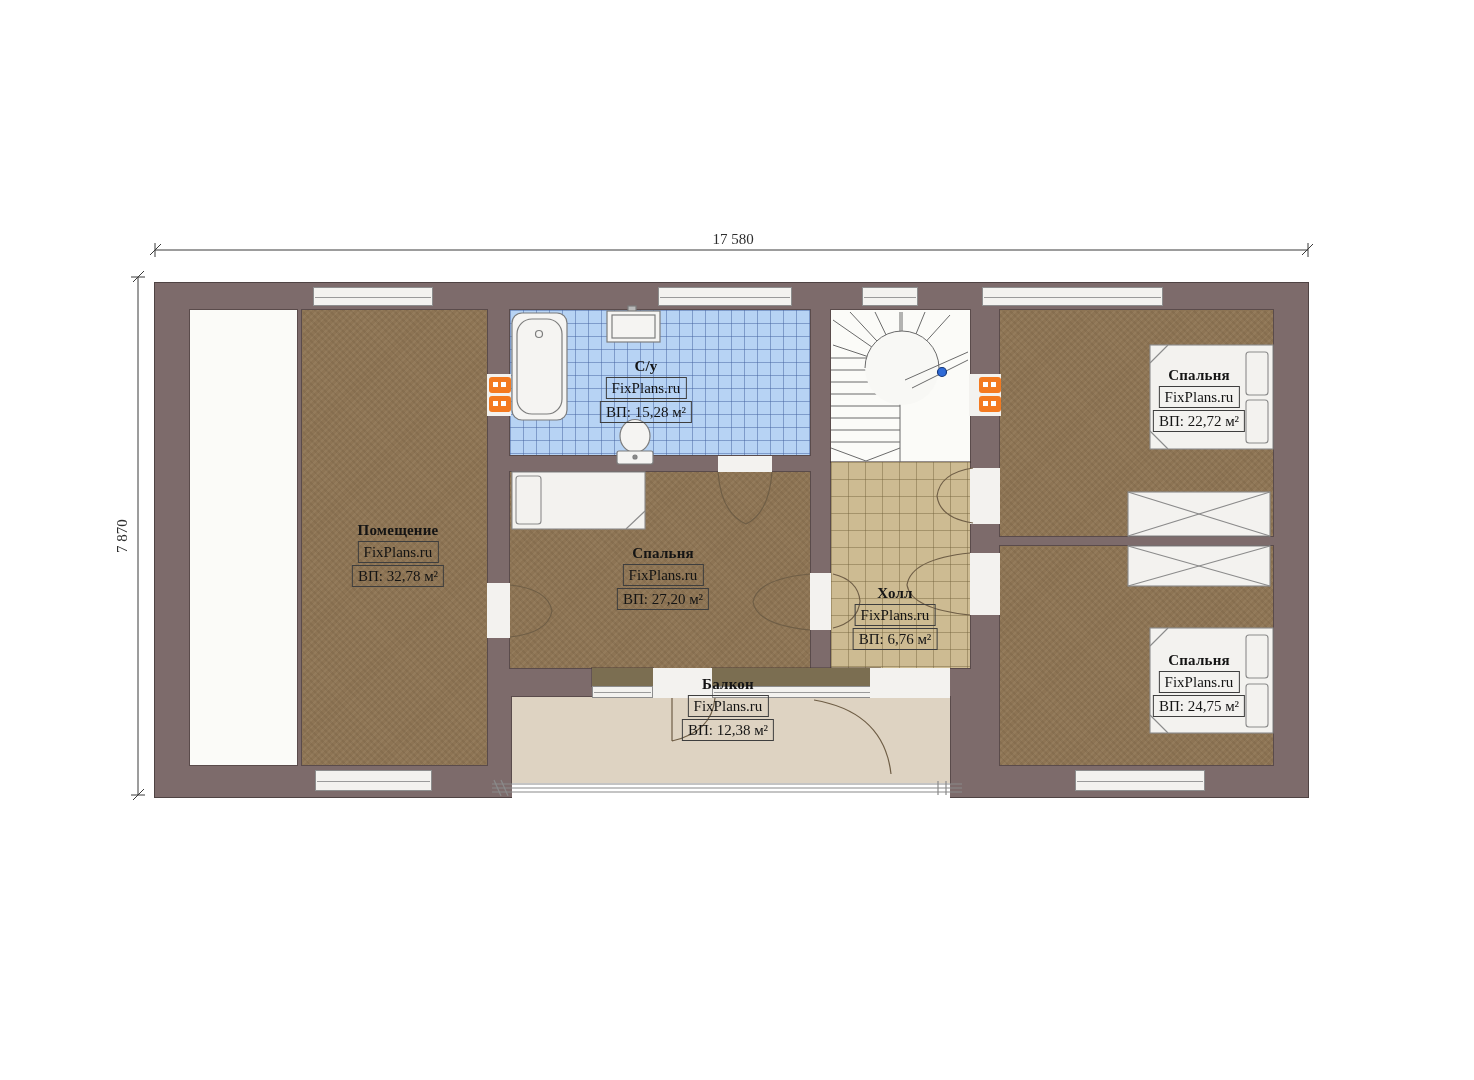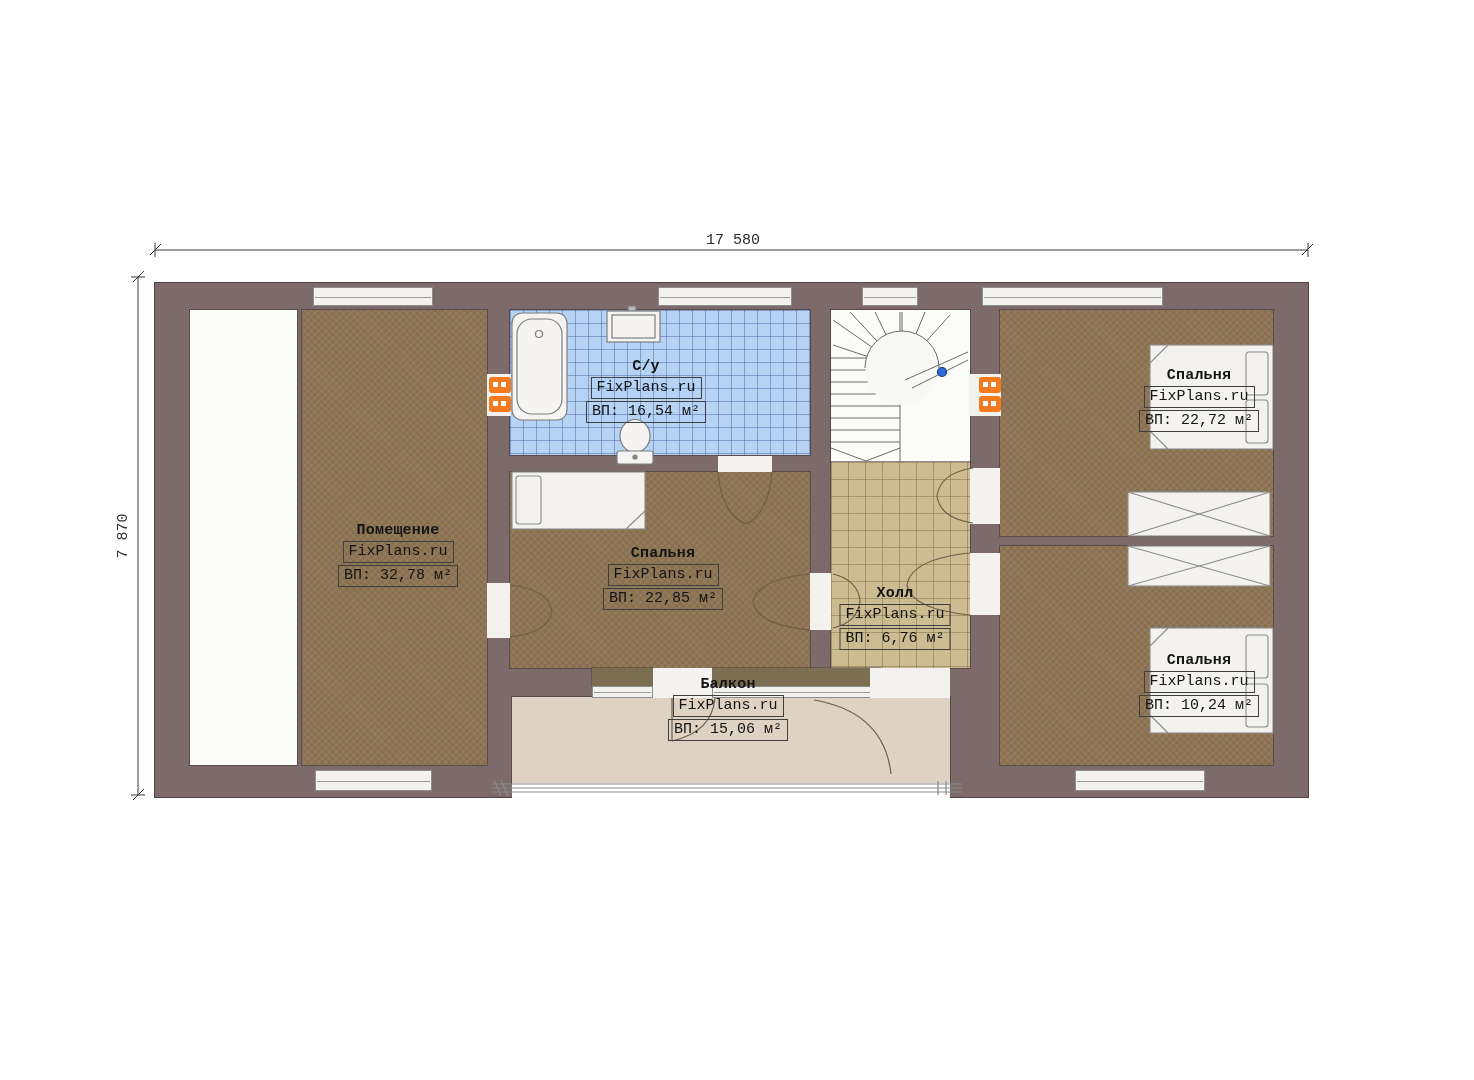--- a/index.html
+++ b/index.html
@@ -4,7 +4,7 @@
 <style>
   html,body { margin:0; padding:0; background:#ffffff; }
   .canvas { position:relative; width:1314px; height:1080px; background:#ffffff;
-            font-family:Liberation Mono, monospace; overflow:hidden; }
+            font-family:Liberation Serif, serif; overflow:hidden; }
   .building { position:absolute; left:155px; top:283px; width:1153px; height:514px;
               background:#7d6b6b; outline:1px solid #4f4343; }
   .floor { position:absolute; box-shadow:0 0 0 1px rgba(62,50,50,.55); }

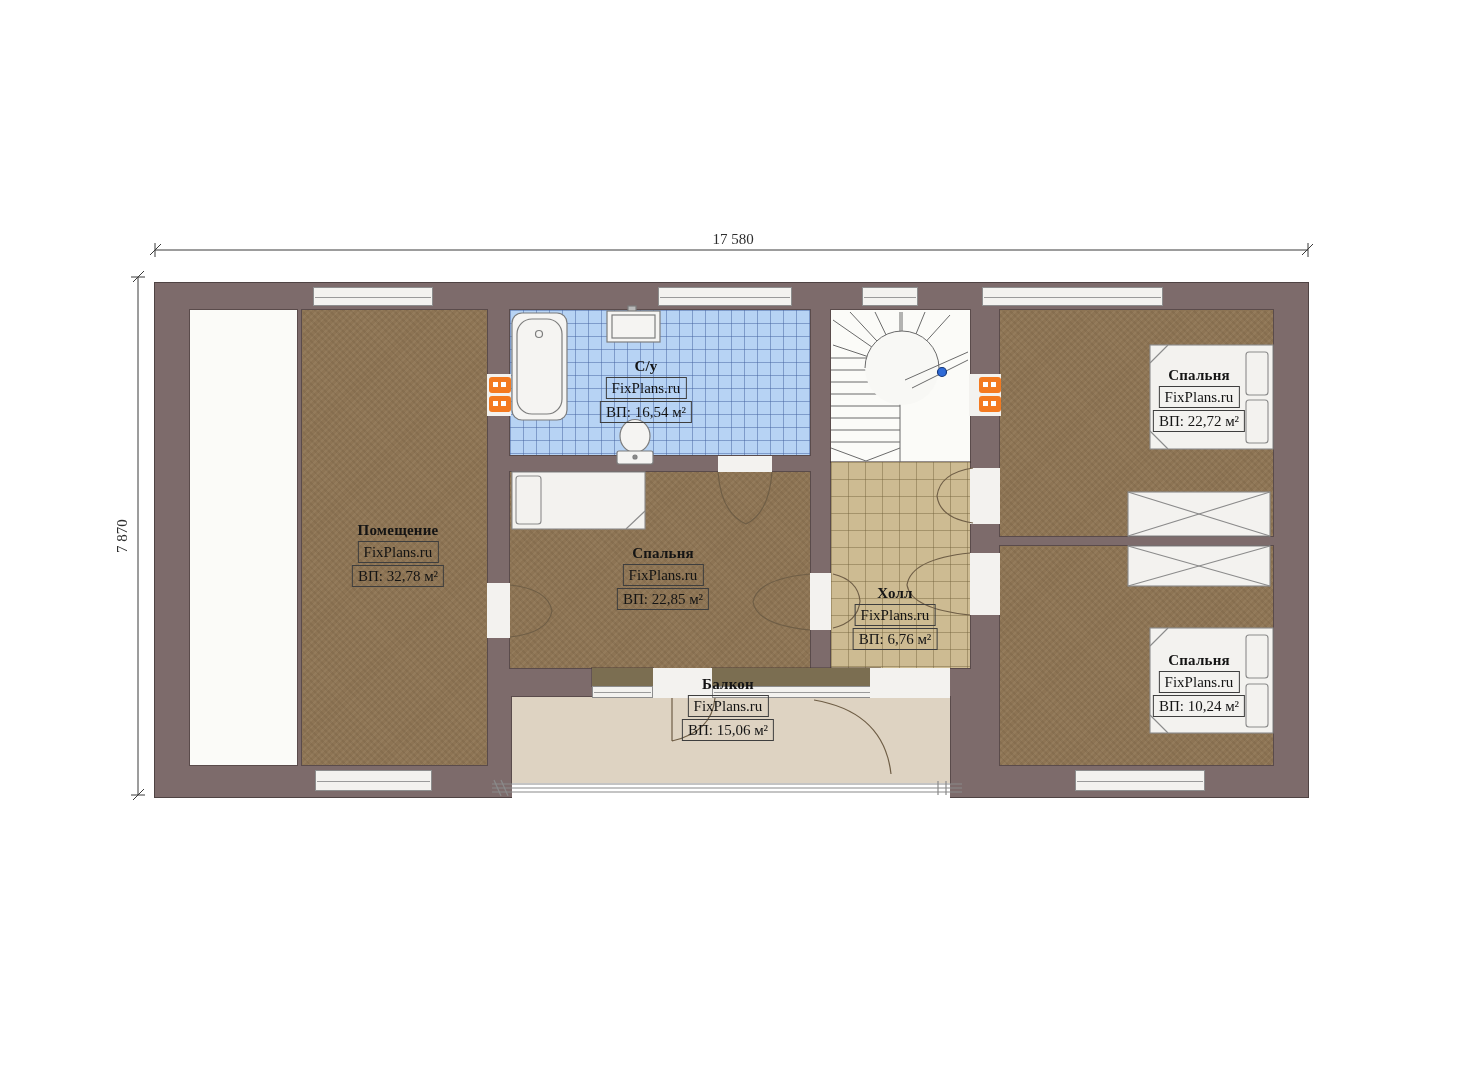--- a/index.html
+++ b/index.html
@@ -213,7 +213,7 @@
   <div class="rlabel" style="left:646px;top:358px;text-align:center;">
     <div class="rname">С/у</div>
     <div class="rbox">FixPlans.ru</div>
-    <div class="rbox">ВП: 16,54 м²</div>
+    <div class="rbox">ВП: 15,28 м²</div>
   </div>
 
   <div class="rlabel" style="left:663px;top:545px;">

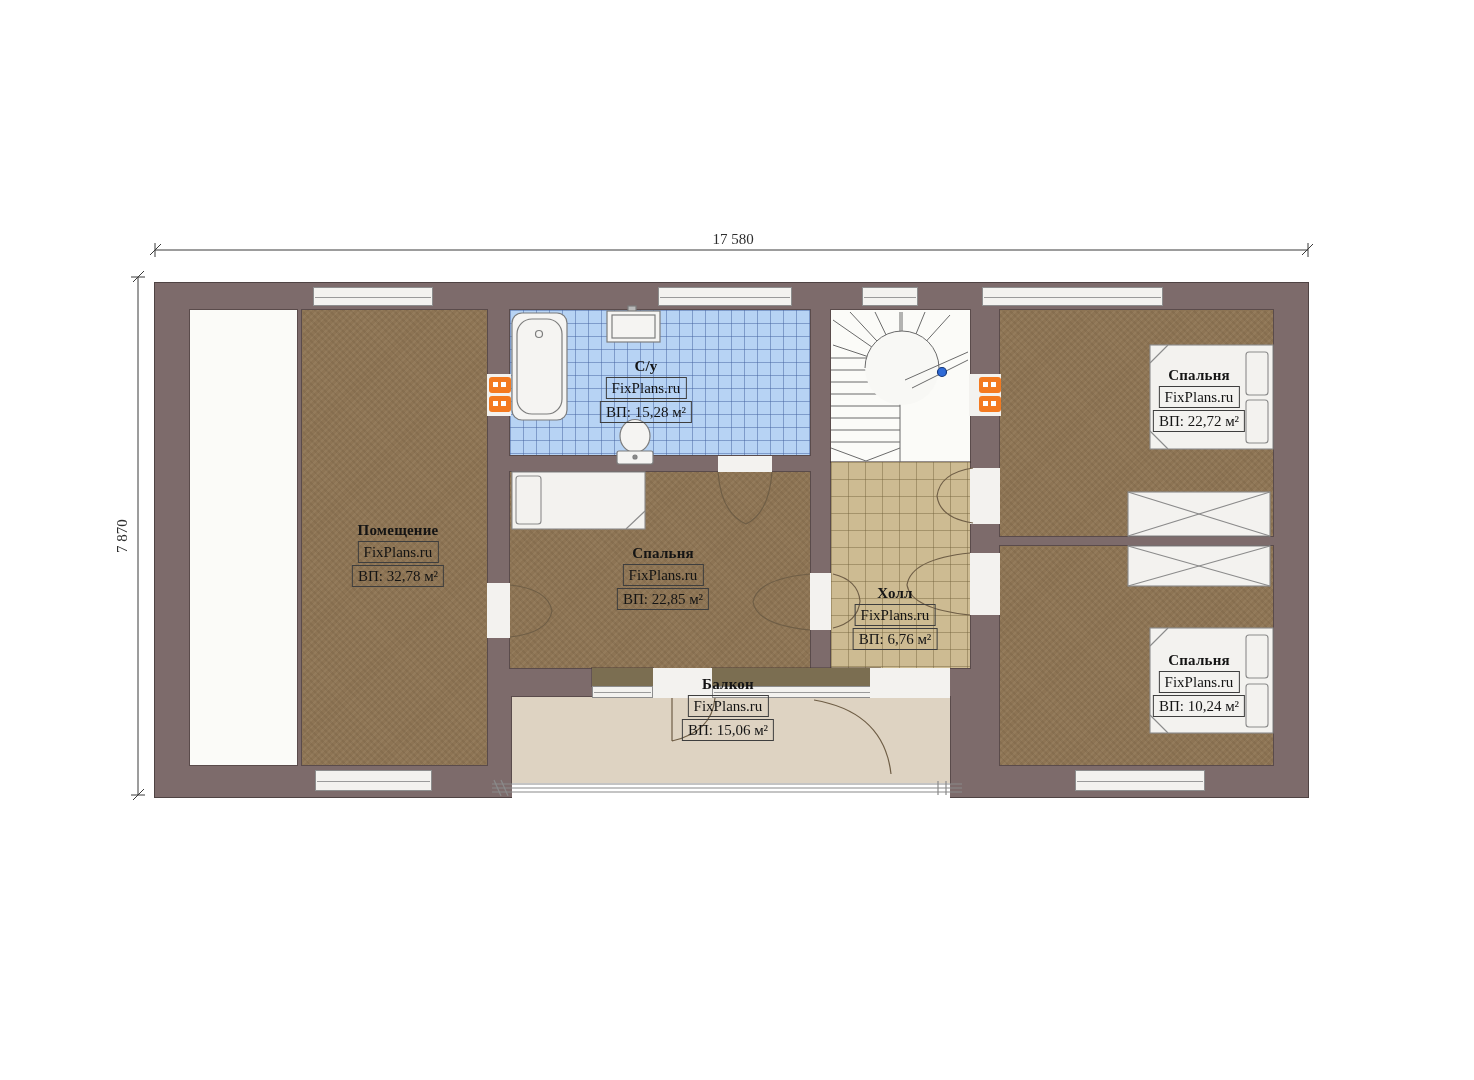--- a/index.html
+++ b/index.html
@@ -219,7 +219,7 @@
   <div class="rlabel" style="left:663px;top:545px;">
     <div class="rname">Спальня</div>
     <div class="rbox">FixPlans.ru</div>
-    <div class="rbox">ВП: 22,85 м²</div>
+    <div class="rbox">ВП: 27,20 м²</div>
   </div>
 
   <div class="rlabel" style="left:895px;top:585px;align-items:center;">

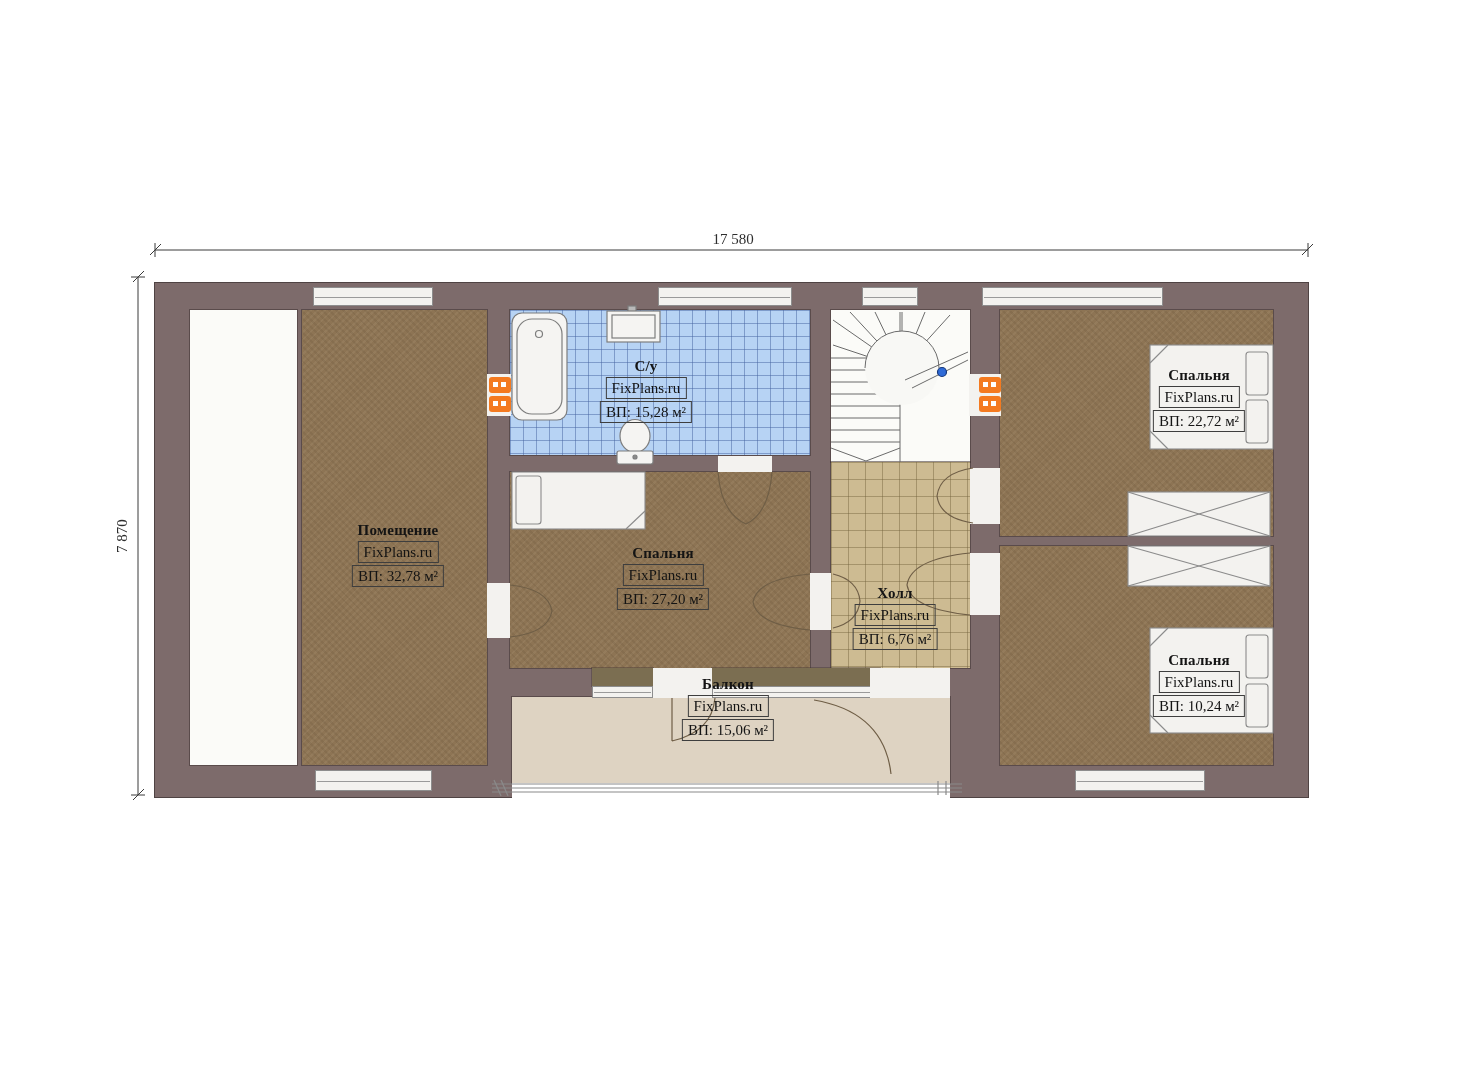--- a/index.html
+++ b/index.html
@@ -237,7 +237,7 @@
   <div class="rlabel" style="left:1199px;top:652px;">
     <div class="rname">Спальня</div>
     <div class="rbox">FixPlans.ru</div>
-    <div class="rbox">ВП: 10,24 м²</div>
+    <div class="rbox">ВП: 24,75 м²</div>
   </div>
 
   <div class="rlabel" style="left:728px;top:676px;">

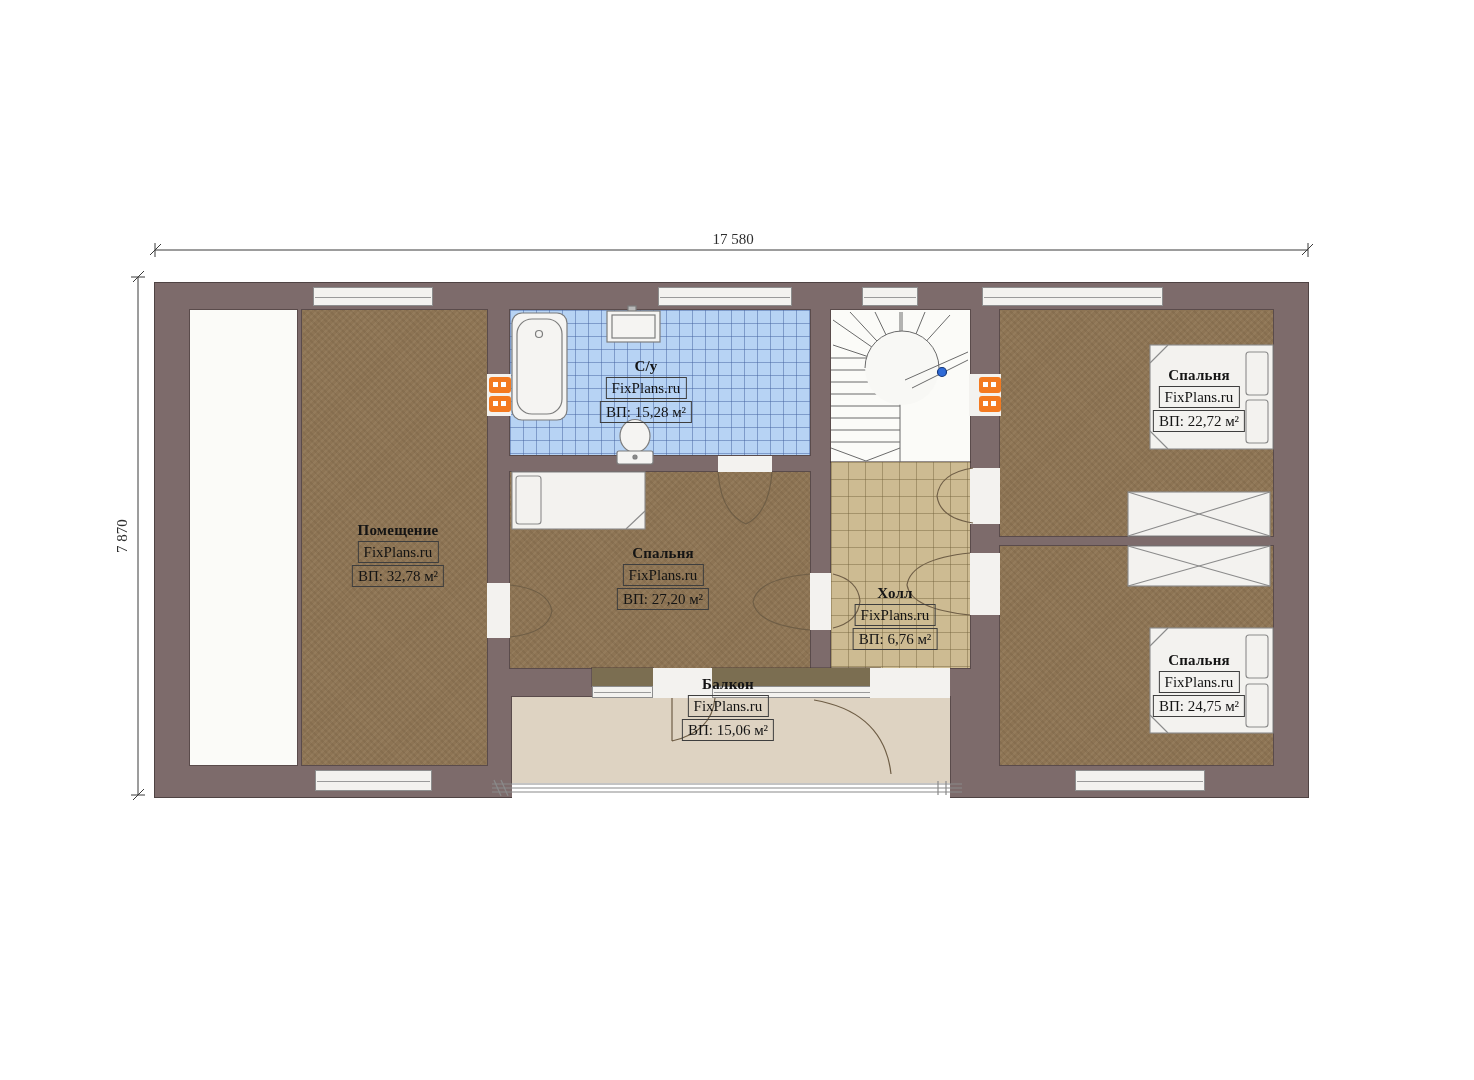--- a/index.html
+++ b/index.html
@@ -243,7 +243,7 @@
   <div class="rlabel" style="left:728px;top:676px;">
     <div class="rname">Балкон</div>
     <div class="rbox">FixPlans.ru</div>
-    <div class="rbox">ВП: 15,06 м²</div>
+    <div class="rbox">ВП: 12,38 м²</div>
   </div>
 
 </div>

